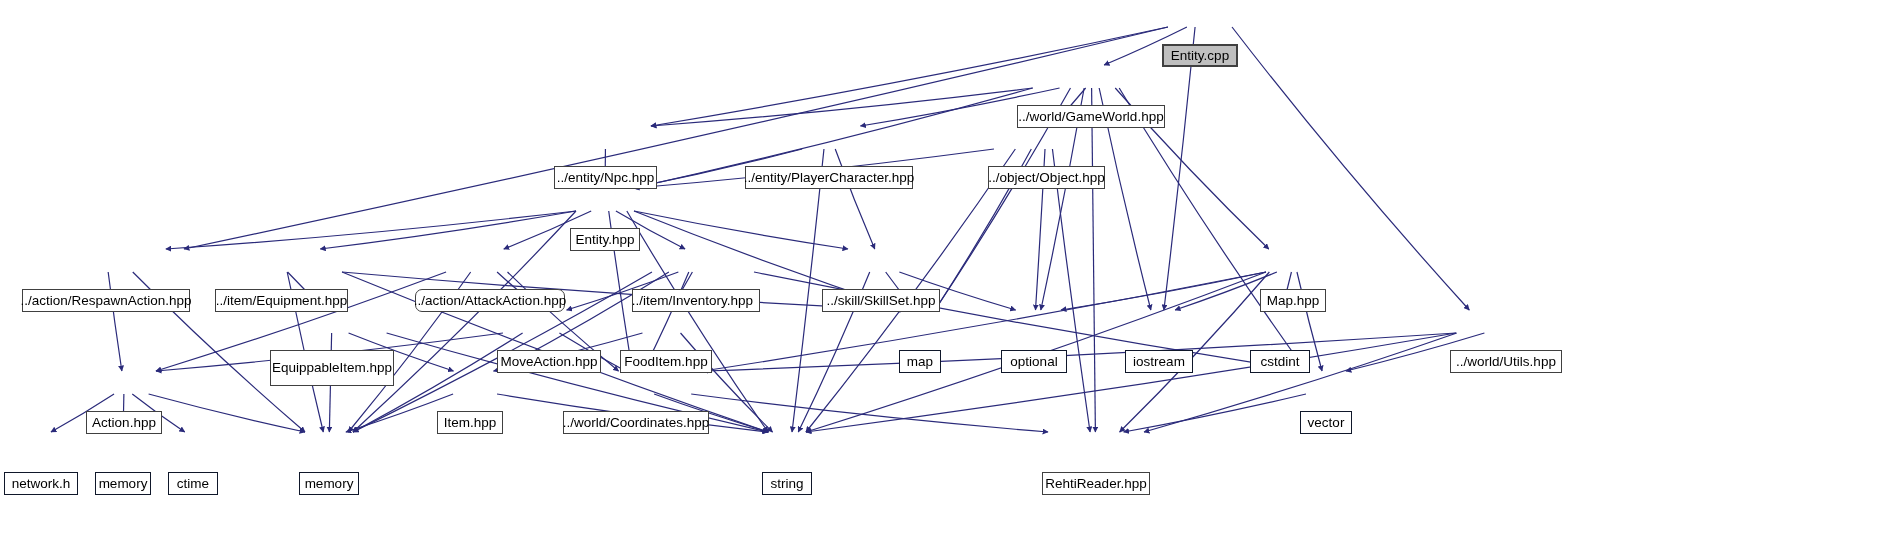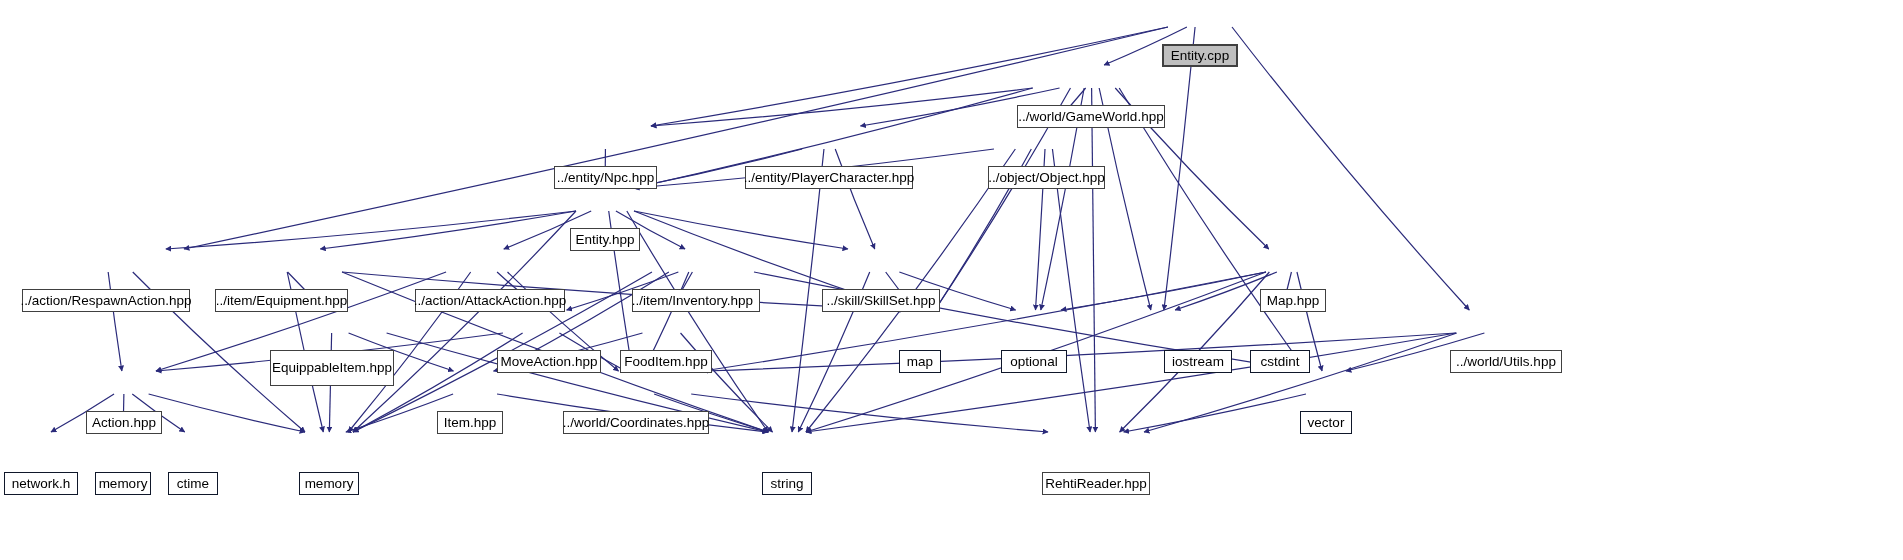--- a/index.html
+++ b/index.html
@@ -174,7 +174,7 @@
       <div class="node local" style="left: 215px; top: 249px; width: 133px; height: 23px;">
         <span class="node-label">../item/Equipment.hpp</span>
       </div>
-      <div class="node local" style="left: 415px; top: 249px; width: 150px; height: 23px;">
+      <div class="node local" style="left: 415px; top: 249px; width: 150px; height: 23px; border-radius: 7px;">
         <span class="node-label">../action/AttackAction.hpp</span>
       </div>
       <div class="node local" style="left: 632px; top: 249px; width: 128px; height: 23px; justify-content: flex-end;">

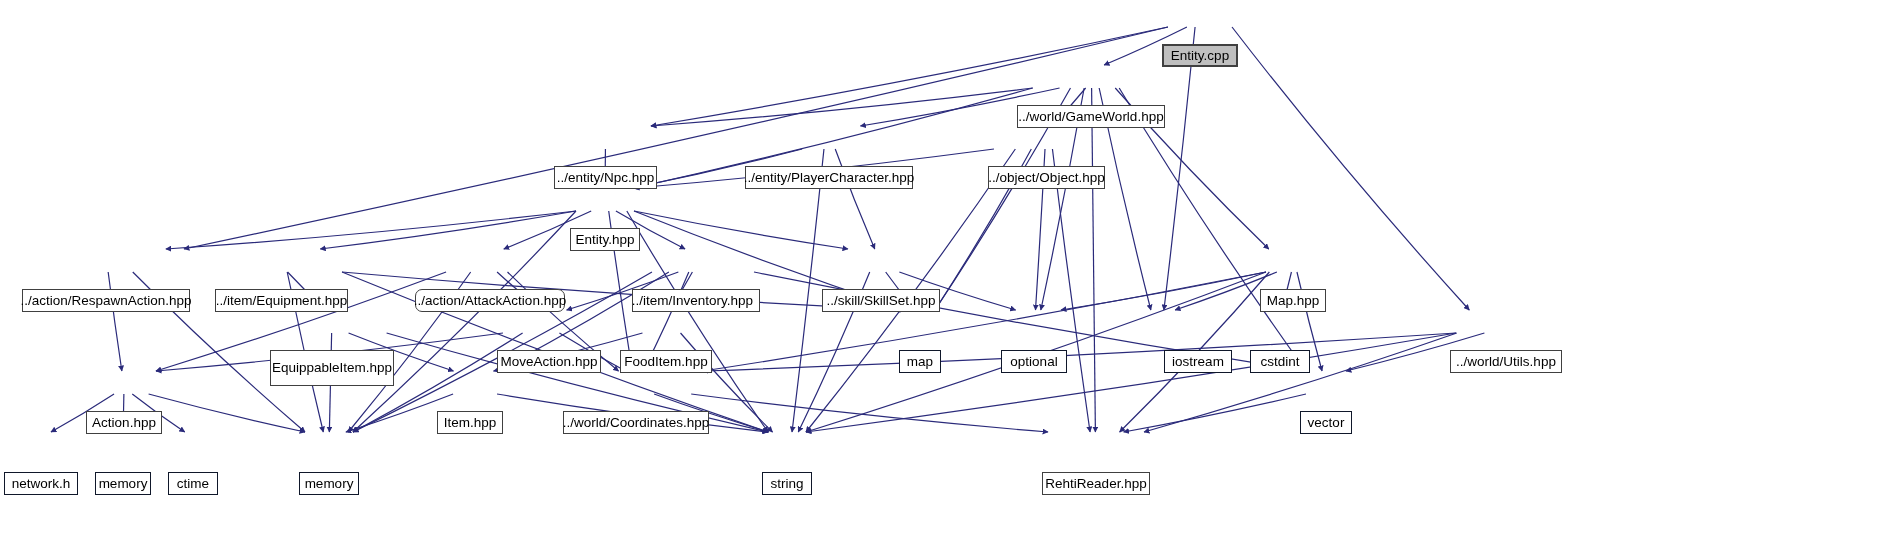--- a/index.html
+++ b/index.html
@@ -204,7 +204,7 @@
       <div class="node sys" style="left: 1001px; top: 310px; width: 66px; height: 23px;">
         <span class="node-label">optional</span>
       </div>
-      <div class="node sys" style="left: 1164px; top: 310px; width: 68px; height: 23px;">
+      <div class="node sys" style="left: 1125px; top: 310px; width: 68px; height: 23px;">
         <span class="node-label">iostream</span>
       </div>
       <div class="node sys" style="left: 1250px; top: 310px; width: 60px; height: 23px;">

